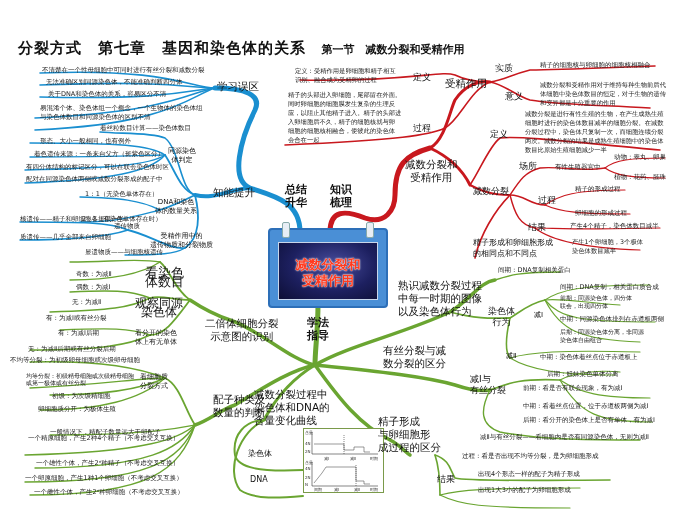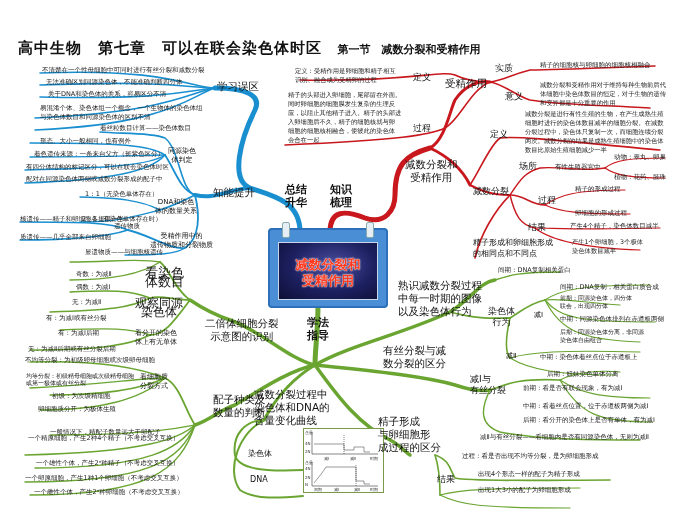--- a/index.html
+++ b/index.html
@@ -32,7 +32,7 @@
 <body>
 
 <div id="title-bar">
-  <span id="title-main">高中生物　第七章　可以在联会染色体时区</span>
+  <span id="title-main">分裂方式　第七章　基因和染色体的关系</span>
   <span id="title-sub">第一节　减数分裂和受精作用</span>
 </div>
 

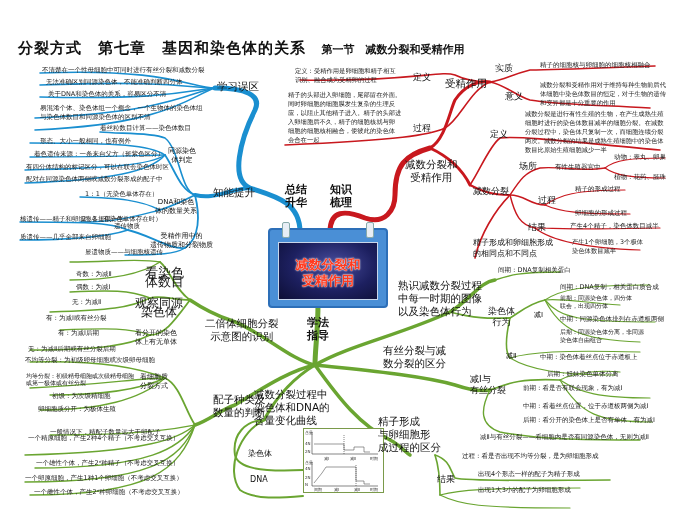--- a/index.html
+++ b/index.html
@@ -246,7 +246,7 @@
 数量的判断</div>
 <div class="abs branch" style="left:140px; top:373px; font-size:7px; line-height:9px;">看细胞质
 分裂方式</div>
-<div class="abs leaf" style="left:25px; top:356px;">不均等分裂：为初级卵母细胞或次级卵母细胞</div>
+<div class="abs leaf" style="left:10px; top:356px;">不均等分裂：为初级卵母细胞或次级卵母细胞</div>
 <div class="abs para" style="left:26px; top:372px; font-size:6px; line-height:7px;">均等分裂：初级精母细胞或次级精母细胞
 或第一极体或有丝分裂</div>
 <div class="abs leaf" style="left:52px; top:392px;">初级：为次级精细胞</div>

